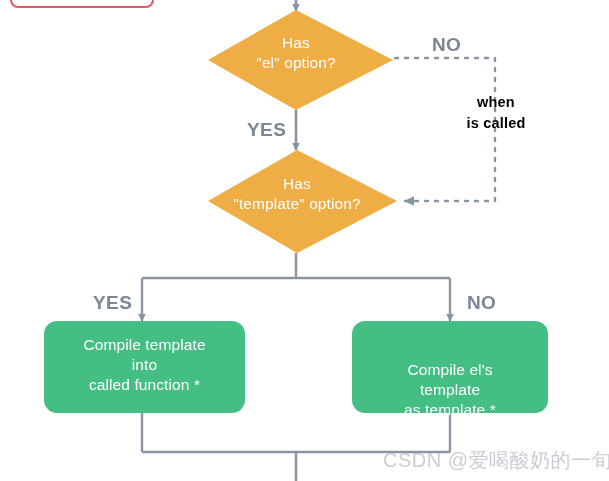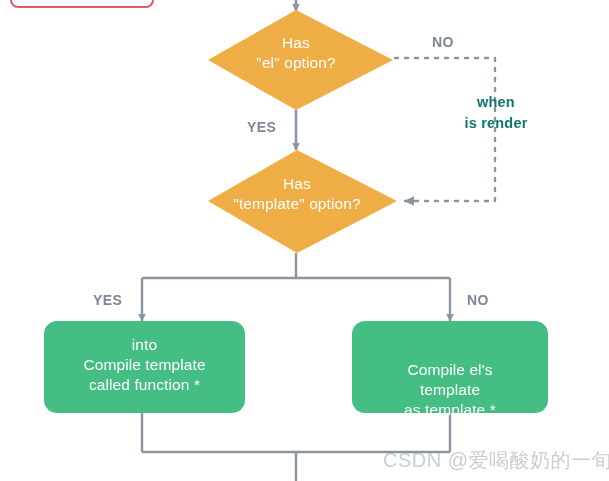--- a/index.html
+++ b/index.html
@@ -44,7 +44,7 @@
     position: absolute;
     color: #7b8794;
     font-weight: bold;
-    font-size: 14px;
+    font-size: 19px;
     letter-spacing: 0.4px;
   }
   .note-label {

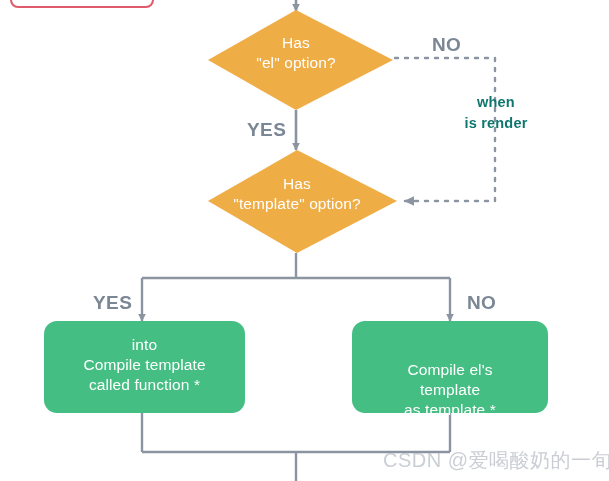--- a/index.html
+++ b/index.html
@@ -49,7 +49,7 @@
   }
   .note-label {
     position: absolute;
-    color: #0f766e;
+    color: #000000;
     font-weight: bold;
     font-size: 14.5px;
     text-align: center;

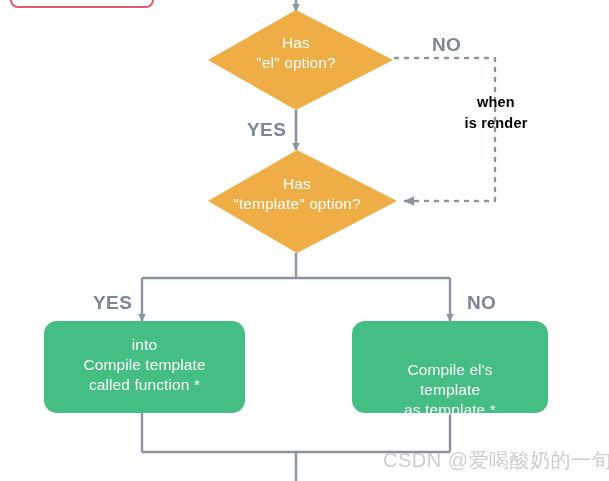--- a/index.html
+++ b/index.html
@@ -161,7 +161,7 @@
 
   <div class="note-label" style="left:421px; top:92px; width:150px;">
     <div>when</div>
-    <div>is render</div>
+    <div>is called</div>
   </div>
 
   <div class="watermark-csdn">CSDN @爱喝酸奶的一旬</div>

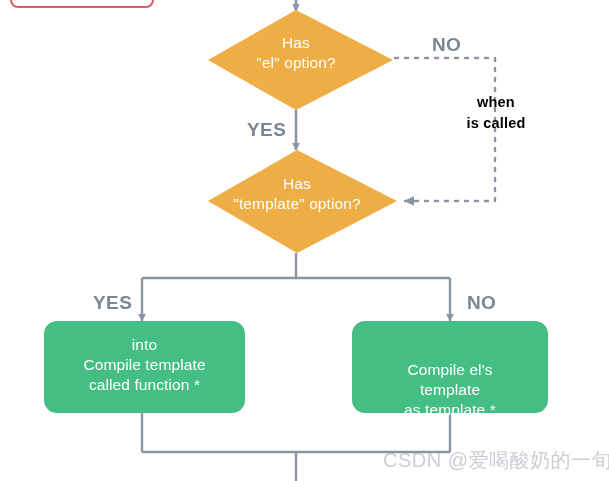--- a/index.html
+++ b/index.html
@@ -140,8 +140,8 @@
   </div>
 
   <div class="node-label box-label" style="left:44px; top:335px; width:201px;">
+    <div>Compile template</div>
     <div>into</div>
-    <div>Compile template</div>
     <div>called function *</div>
   </div>
 

